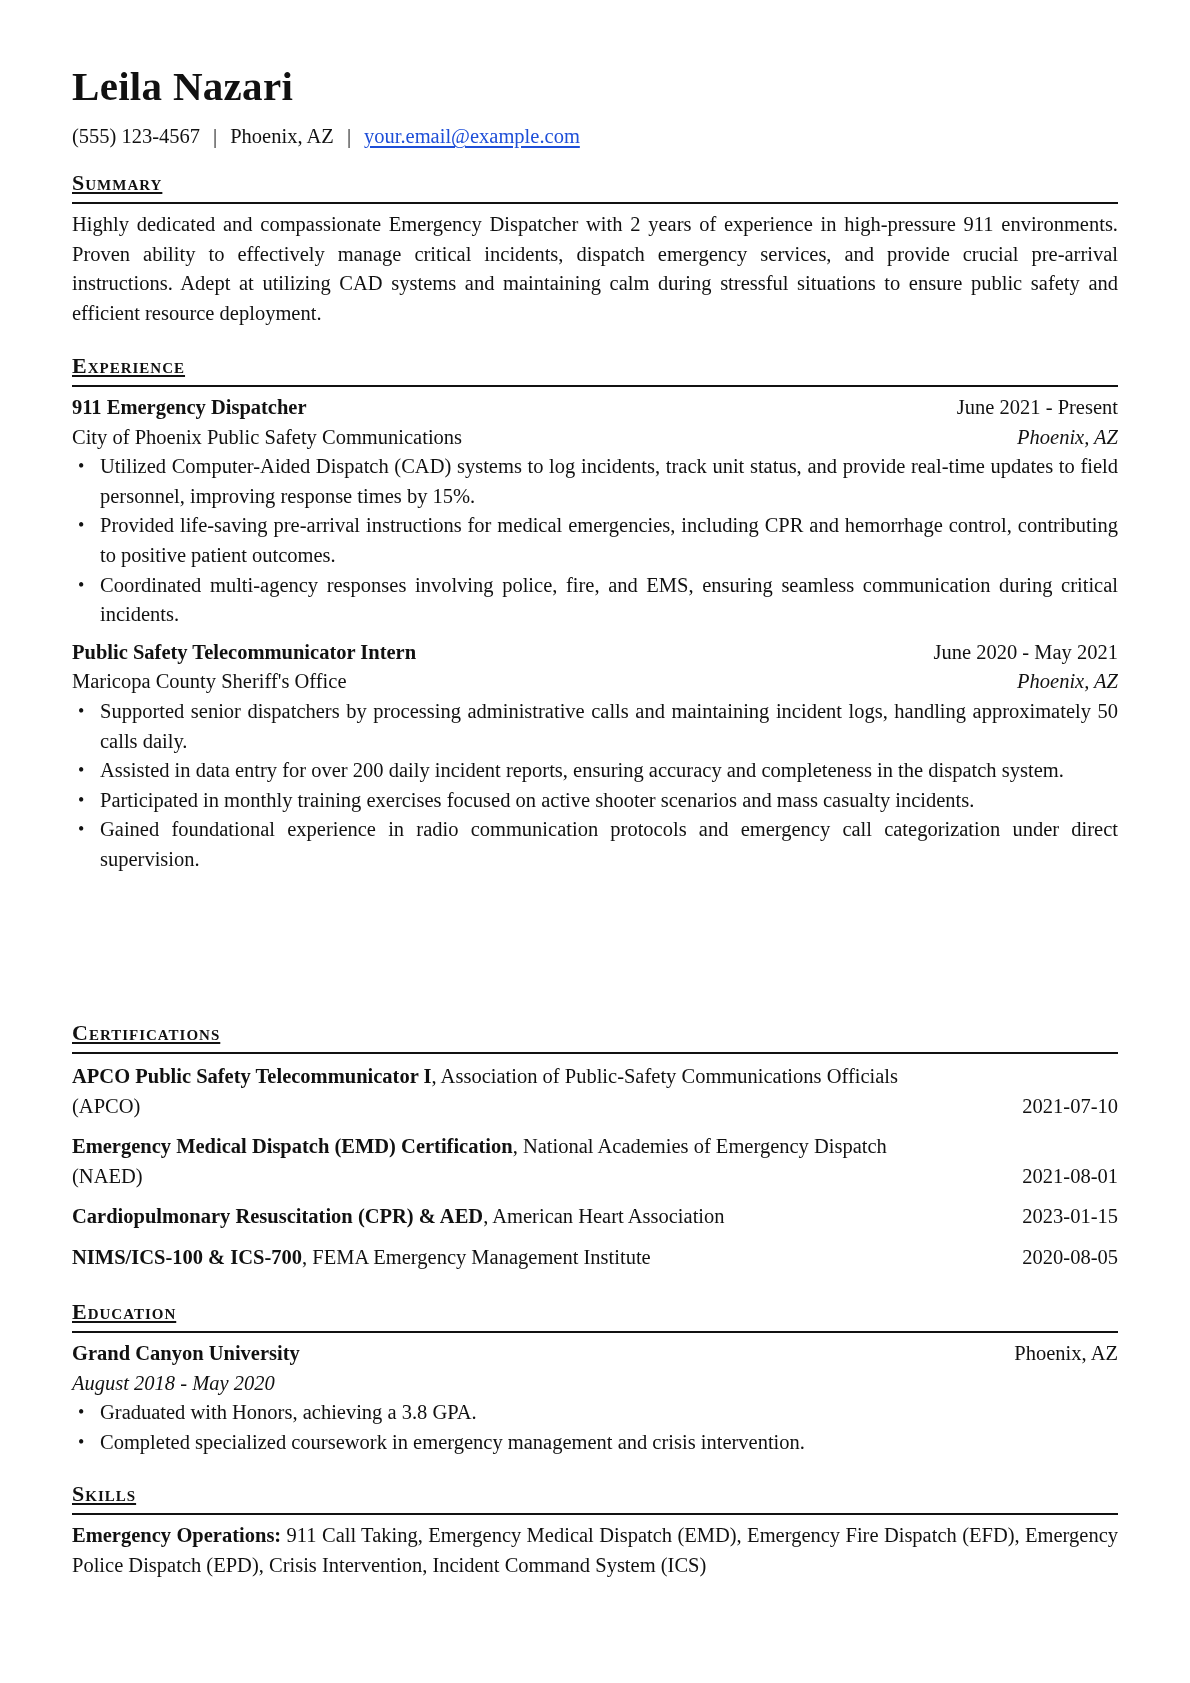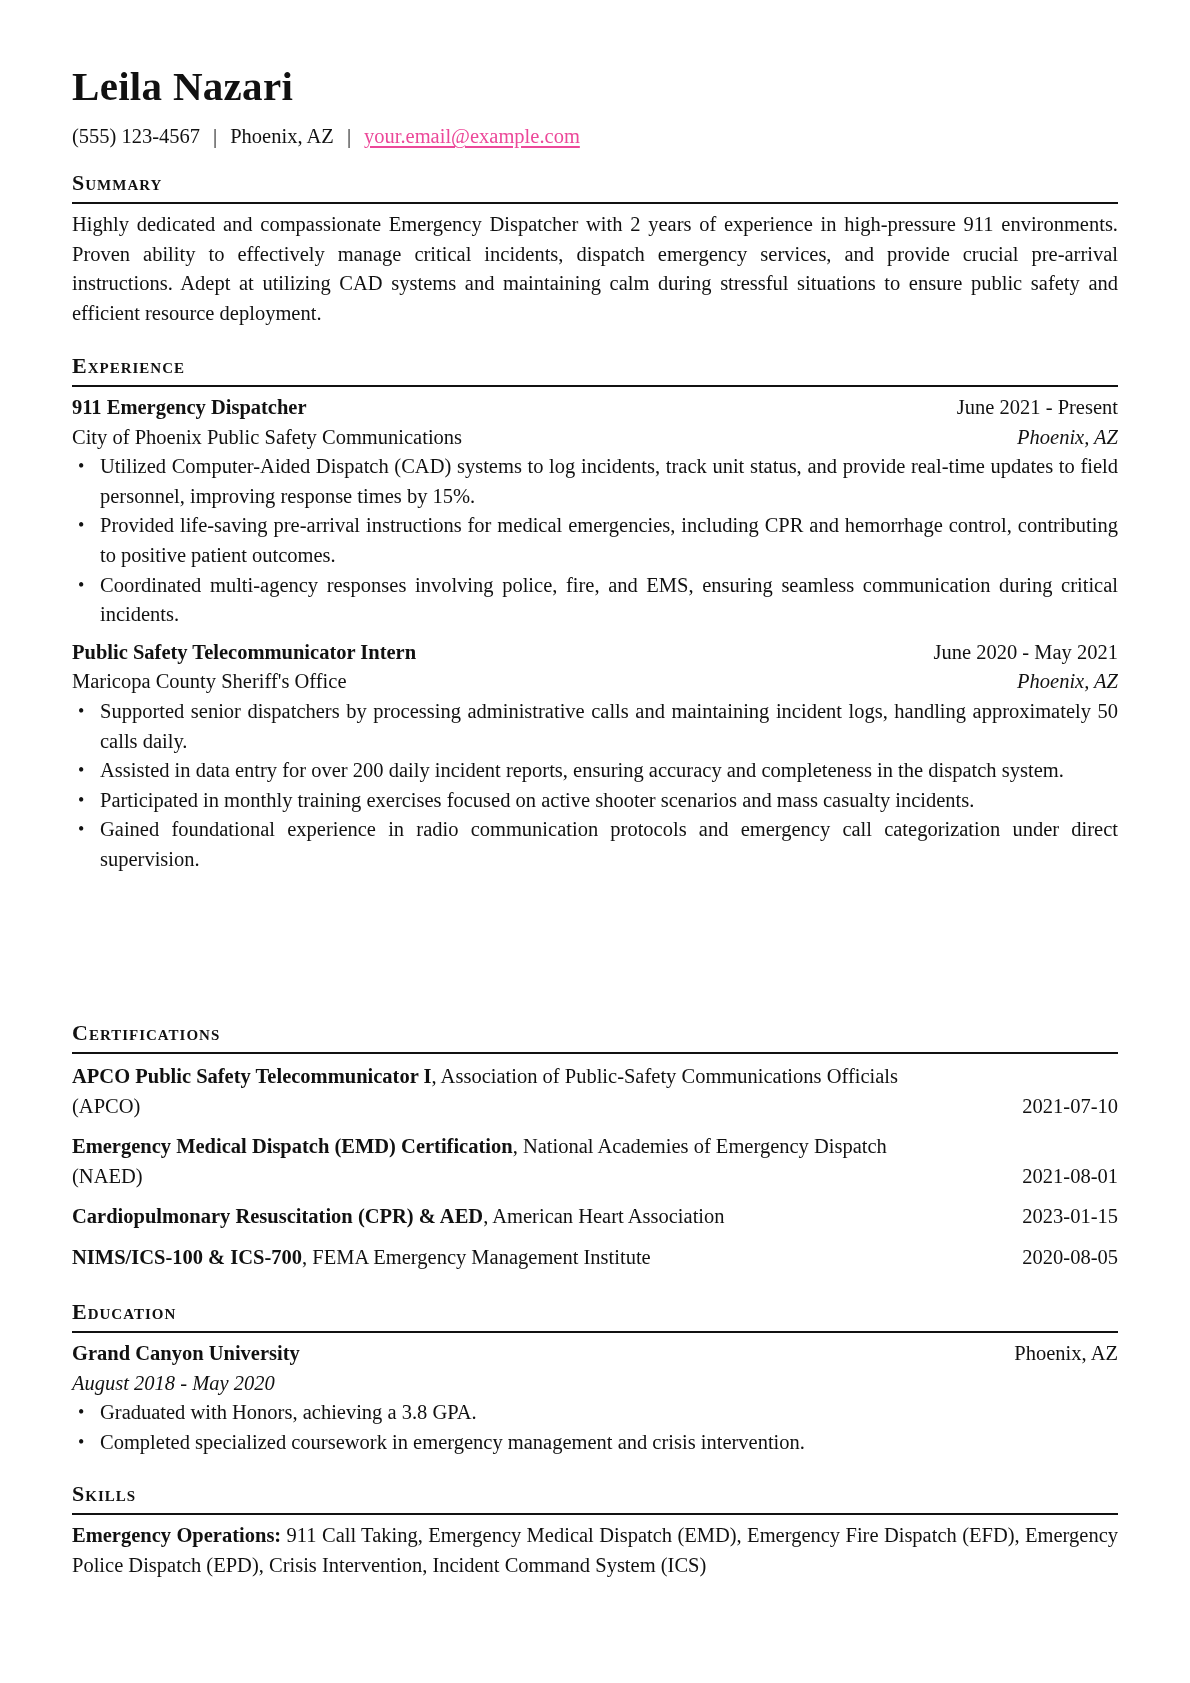--- a/index.html
+++ b/index.html
@@ -15,7 +15,7 @@
   }
   .contact { position: absolute; top: 122px; left: 0; line-height: 28px; white-space: nowrap; }
   .contact .sep { margin: 0 13px; }
-  .contact a { color: #ec4899; text-decoration: underline; text-underline-offset: 3px; }
+  .contact a { color: #1d4ed8; text-decoration: underline; text-underline-offset: 3px; }
   .section { position: absolute; left: 0; width: 1046px; }
   .sec-title {
     font-size: 22px; font-weight: bold; font-variant: small-caps; letter-spacing: 1px;

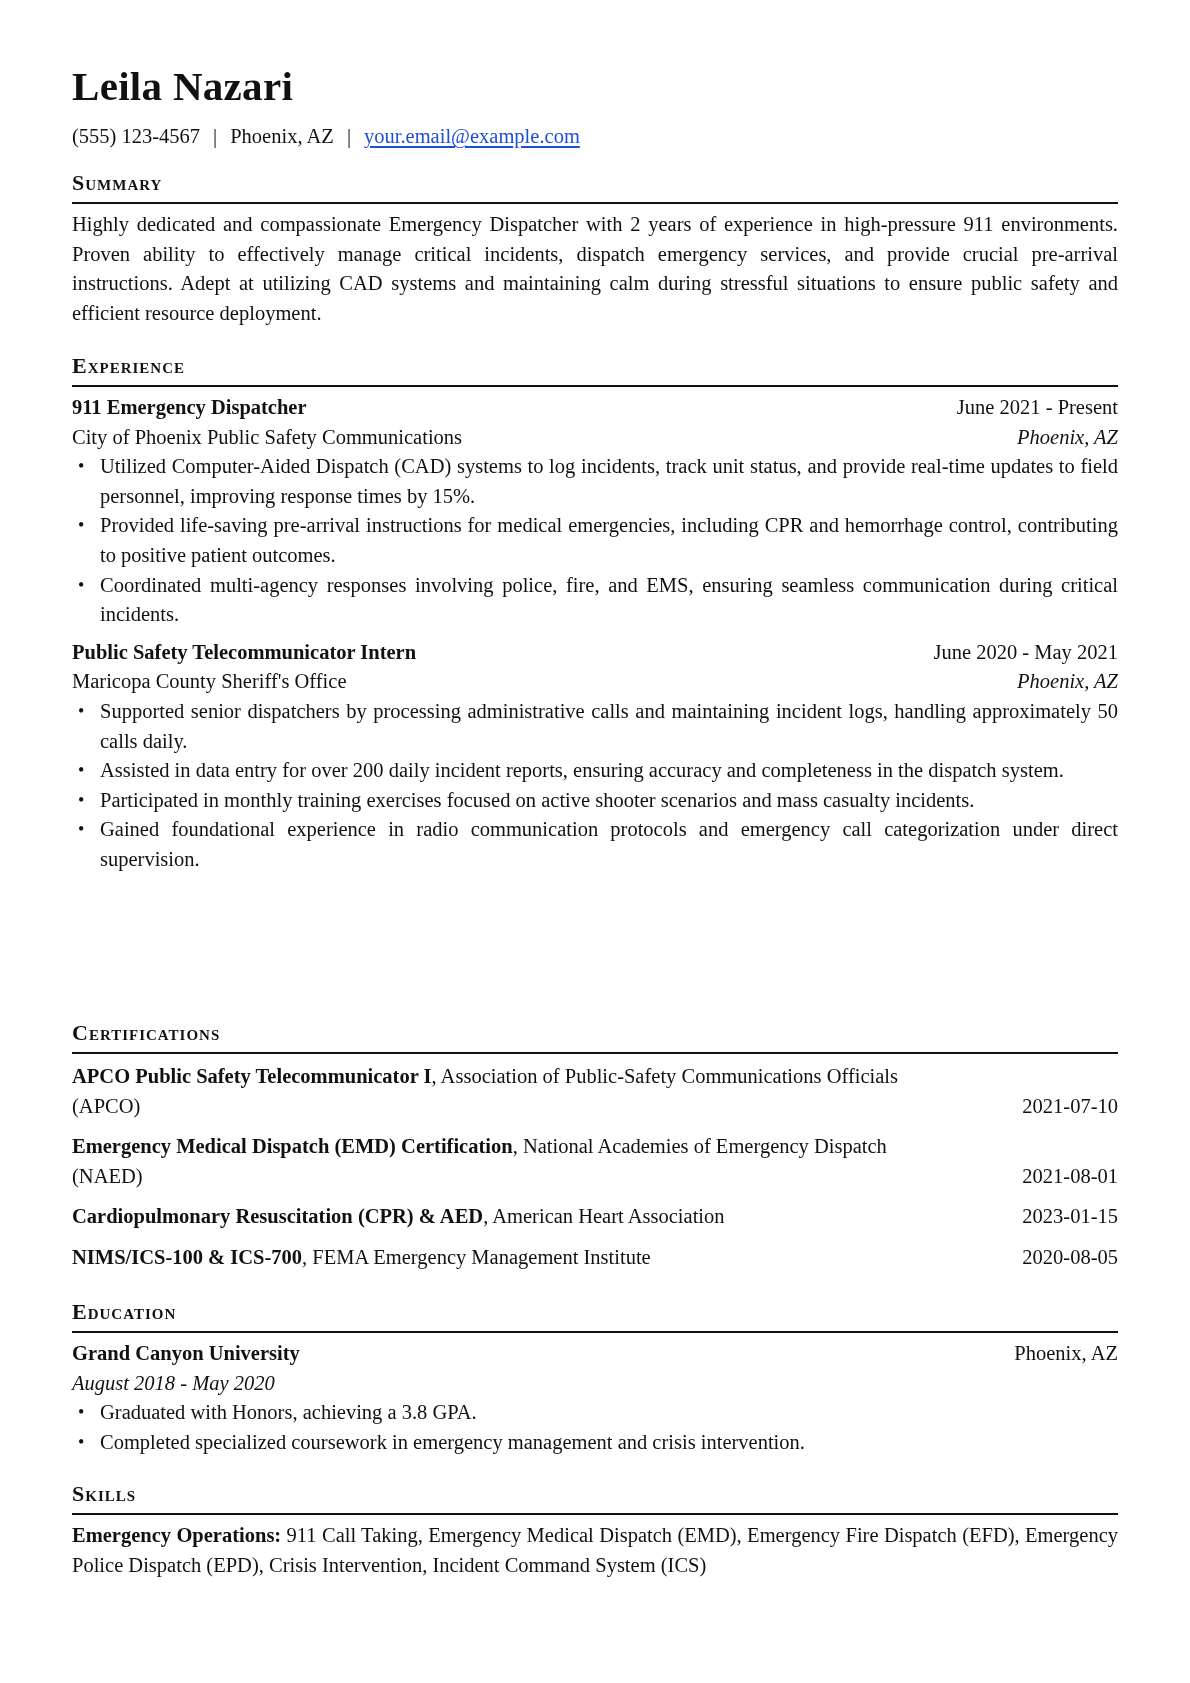--- a/index.html
+++ b/index.html
@@ -19,7 +19,7 @@
   .section { position: absolute; left: 0; width: 1046px; }
   .sec-title {
     font-size: 22px; font-weight: bold; font-variant: small-caps; letter-spacing: 1px;
-    line-height: 26px; height: 26px;
+    line-height: 26px; height: 26px; text-decoration: underline;
   }
   .rule { height: 2px; background: #111111; margin-top: 6px; }
   .row { display: flex; justify-content: space-between; line-height: 29.6px; white-space: nowrap; }

